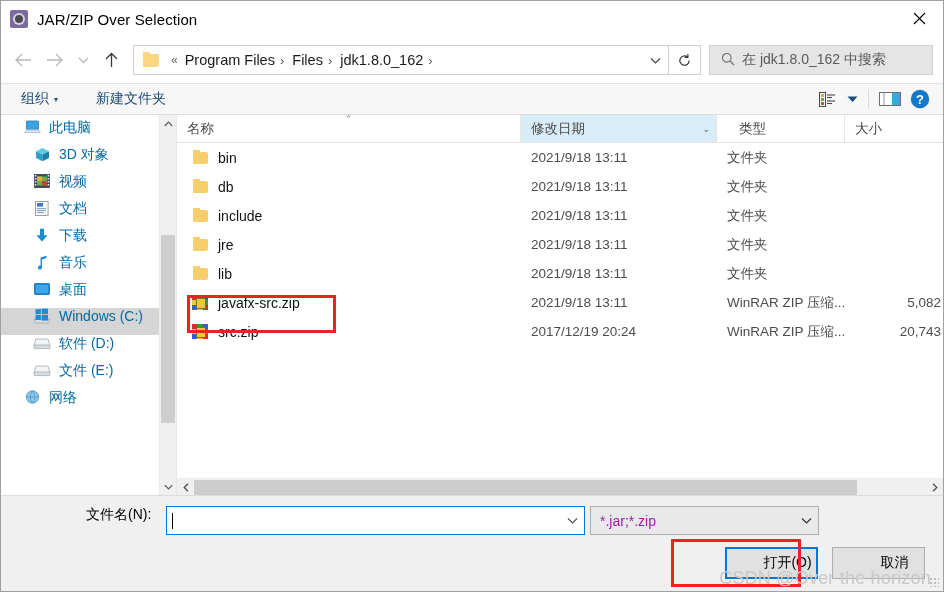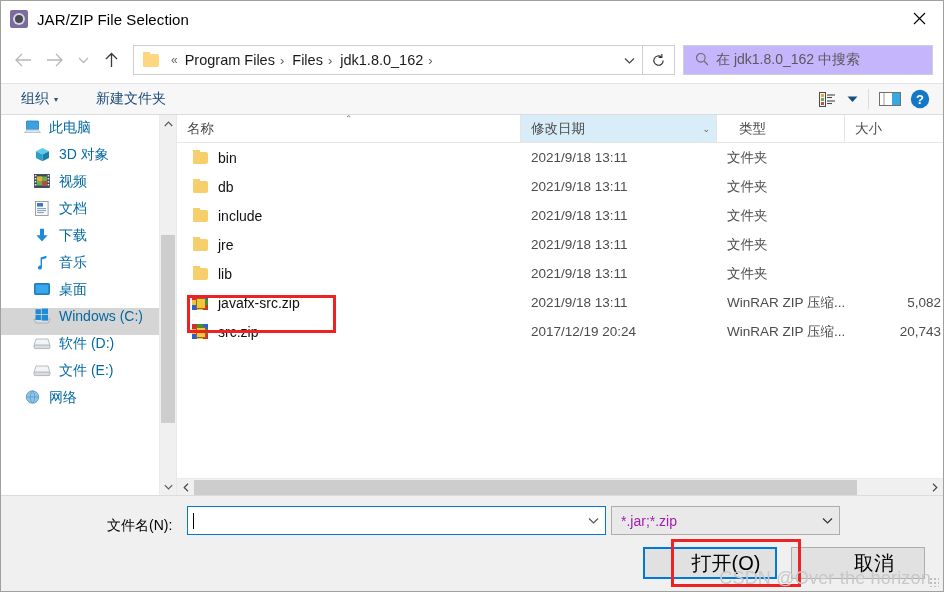--- a/index.html
+++ b/index.html
@@ -481,7 +481,7 @@
 
   <div class="titlebar">
     <div class="title-icon"></div>
-    <div class="title-text">JAR/ZIP File Selection</div>
+    <div class="title-text">JAR/ZIP Over Selection</div>
     <div class="win-close">
       <svg width="13" height="13" viewBox="0 0 13 13">
         <line x1="1" y1="1" x2="12" y2="12" stroke="#000" stroke-width="1.1"></line>

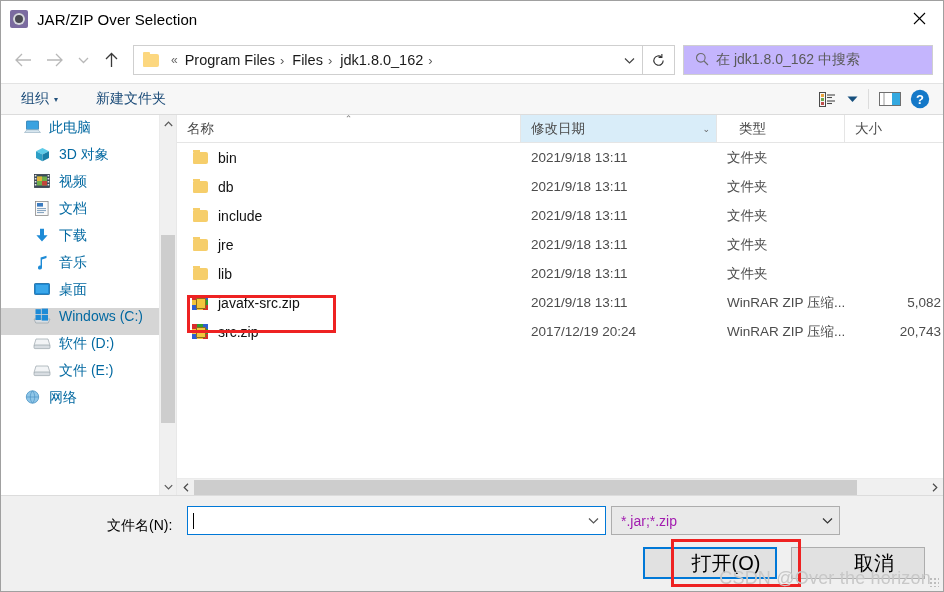--- a/index.html
+++ b/index.html
@@ -132,9 +132,9 @@
     flex: 0 0 auto;
   }
   .searchbox {
-    width: 250px; height: 30px;
+    width: 224px; height: 30px;
     border: 1px solid #cfcfcf;
-    background: #c4b5fd;
+    background: #e5e5e5;
     margin-left: 8px;
     display: flex; align-items: center;
     flex: 0 0 auto;

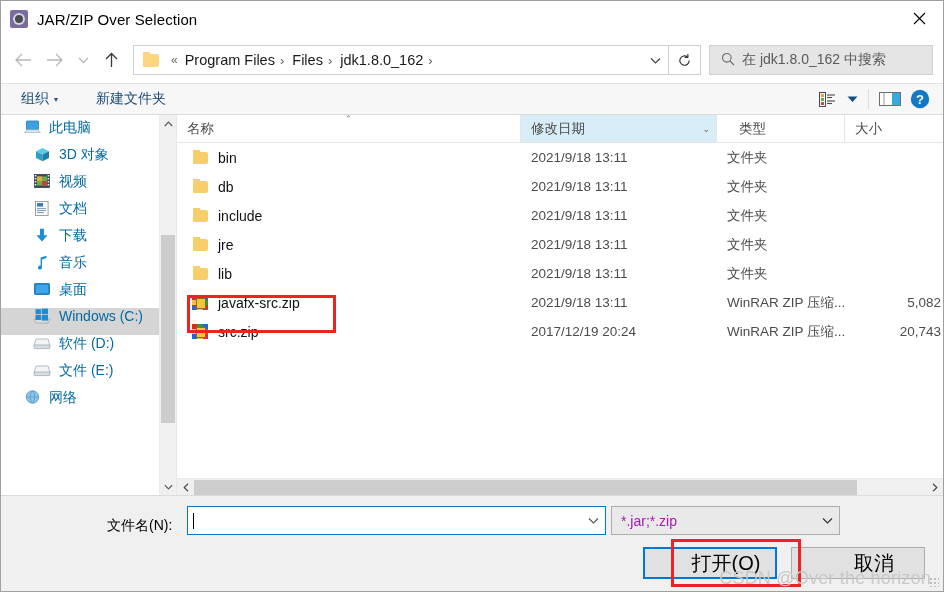--- a/index.html
+++ b/index.html
@@ -380,7 +380,7 @@
     position: absolute;
     left: 0; top: 10px;
     width: 100%;
-    display: flex; align-items: flex-end; padding-left: 21px;
+    display: flex; align-items: flex-start;
   }
   .fn-label {
     width: 85px;

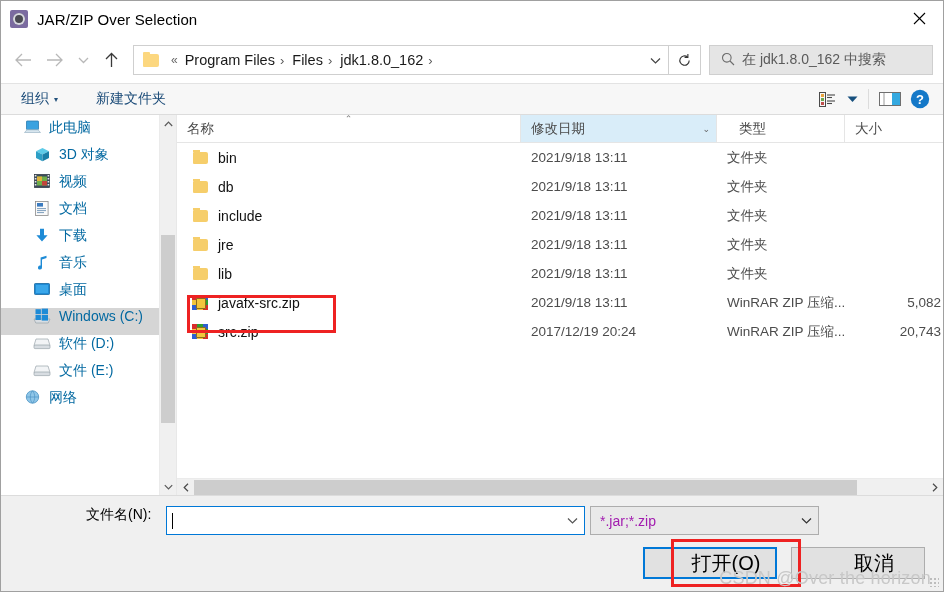--- a/index.html
+++ b/index.html
@@ -438,11 +438,11 @@
     display: flex; align-items: center;
   }
   .dlgbtn {
-    width: 134px; height: 32px;
+    width: 93px; height: 32px;
     background: #e1e1e1;
     border: 1px solid #adadad;
     display: flex; align-items: center; justify-content: center;
-    font-size: 20px; color: #000;
+    font-size: 14px; color: #000;
     white-space: nowrap;
     padding-left: 32px;
   }

